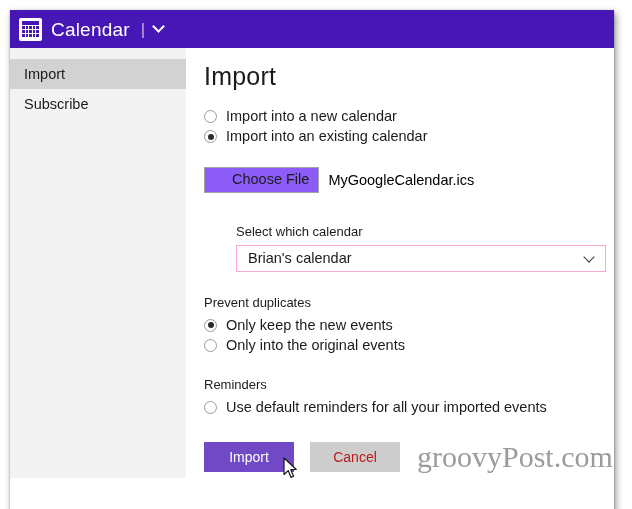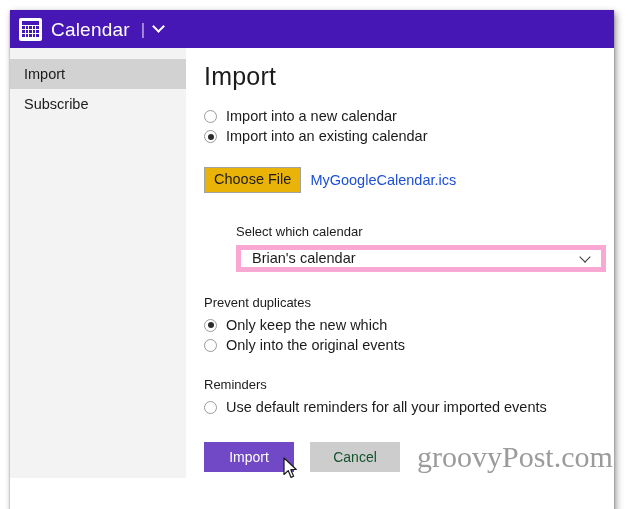--- a/index.html
+++ b/index.html
@@ -183,9 +183,9 @@
     margin-top: 21px;
   }
   .choose-file-btn {
-    background: #eab308;
+    background: #8b5cf6;
     border: 1px solid #a2a2a2;
-    padding: 3px 9px 4px 9px;
+    padding: 3px 9px 4px 27px;
     font-size: 14.5px;
     color: #1b1b1b;
     line-height: 1.15;

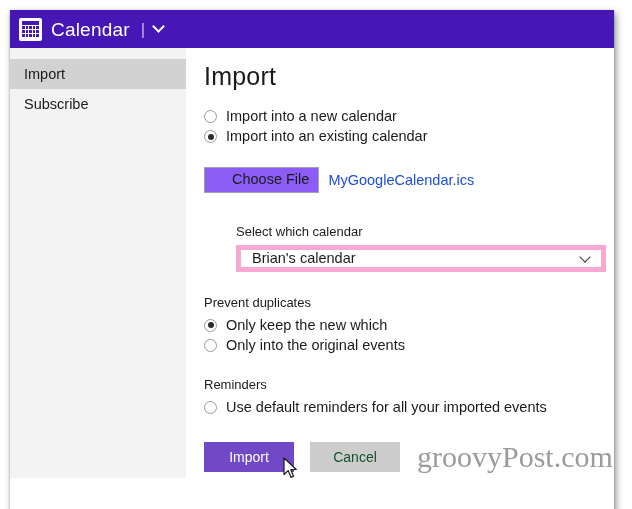--- a/index.html
+++ b/index.html
@@ -193,7 +193,7 @@
   }
   .file-name {
     font-size: 14.5px;
-    color: #1d4ed8;
+    color: #000000;
     margin-left: 9px;
     line-height: 1;
   }

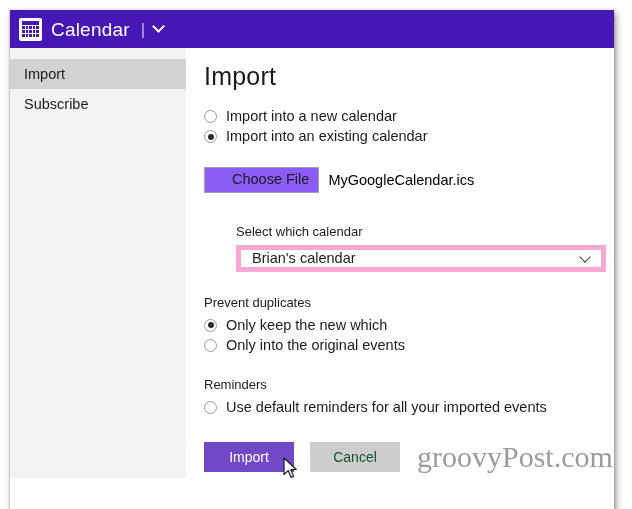--- a/index.html
+++ b/index.html
@@ -213,7 +213,7 @@
   .select-box {
     width: 370px;
     height: 27px;
-    border: 5px solid #f9a8d4;
+    border: 1px solid #f9a8d4;
     background: #ffffff;
     display: flex;
     align-items: center;

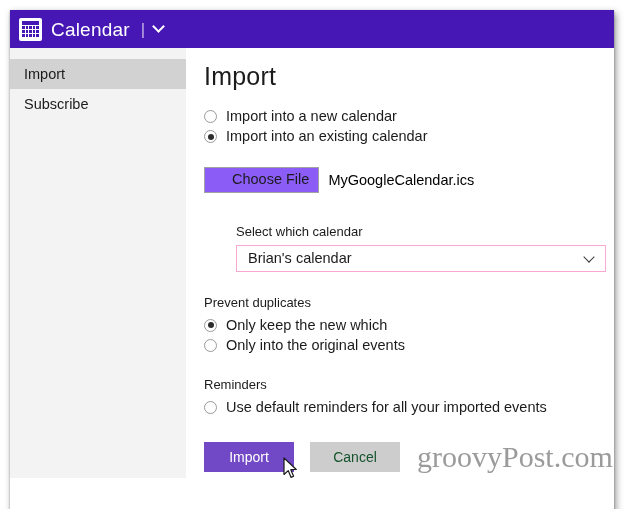--- a/index.html
+++ b/index.html
@@ -369,7 +369,7 @@
           <div class="section-label">Prevent duplicates</div>
           <div class="radio-row">
             <span class="radio on"></span>
-            <span class="radio-label">Only keep the new which</span>
+            <span class="radio-label">Only keep the new events</span>
           </div>
           <div class="radio-row">
             <span class="radio"></span>

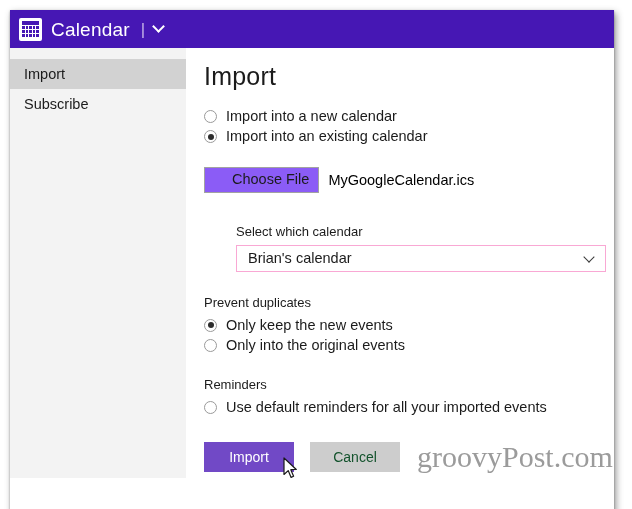--- a/index.html
+++ b/index.html
@@ -264,7 +264,7 @@
     width: 90px;
     height: 30px;
     background: #cdcdcd;
-    color: #14532d;
+    color: #b91c1c;
     font-size: 14px;
     display: flex;
     align-items: center;

